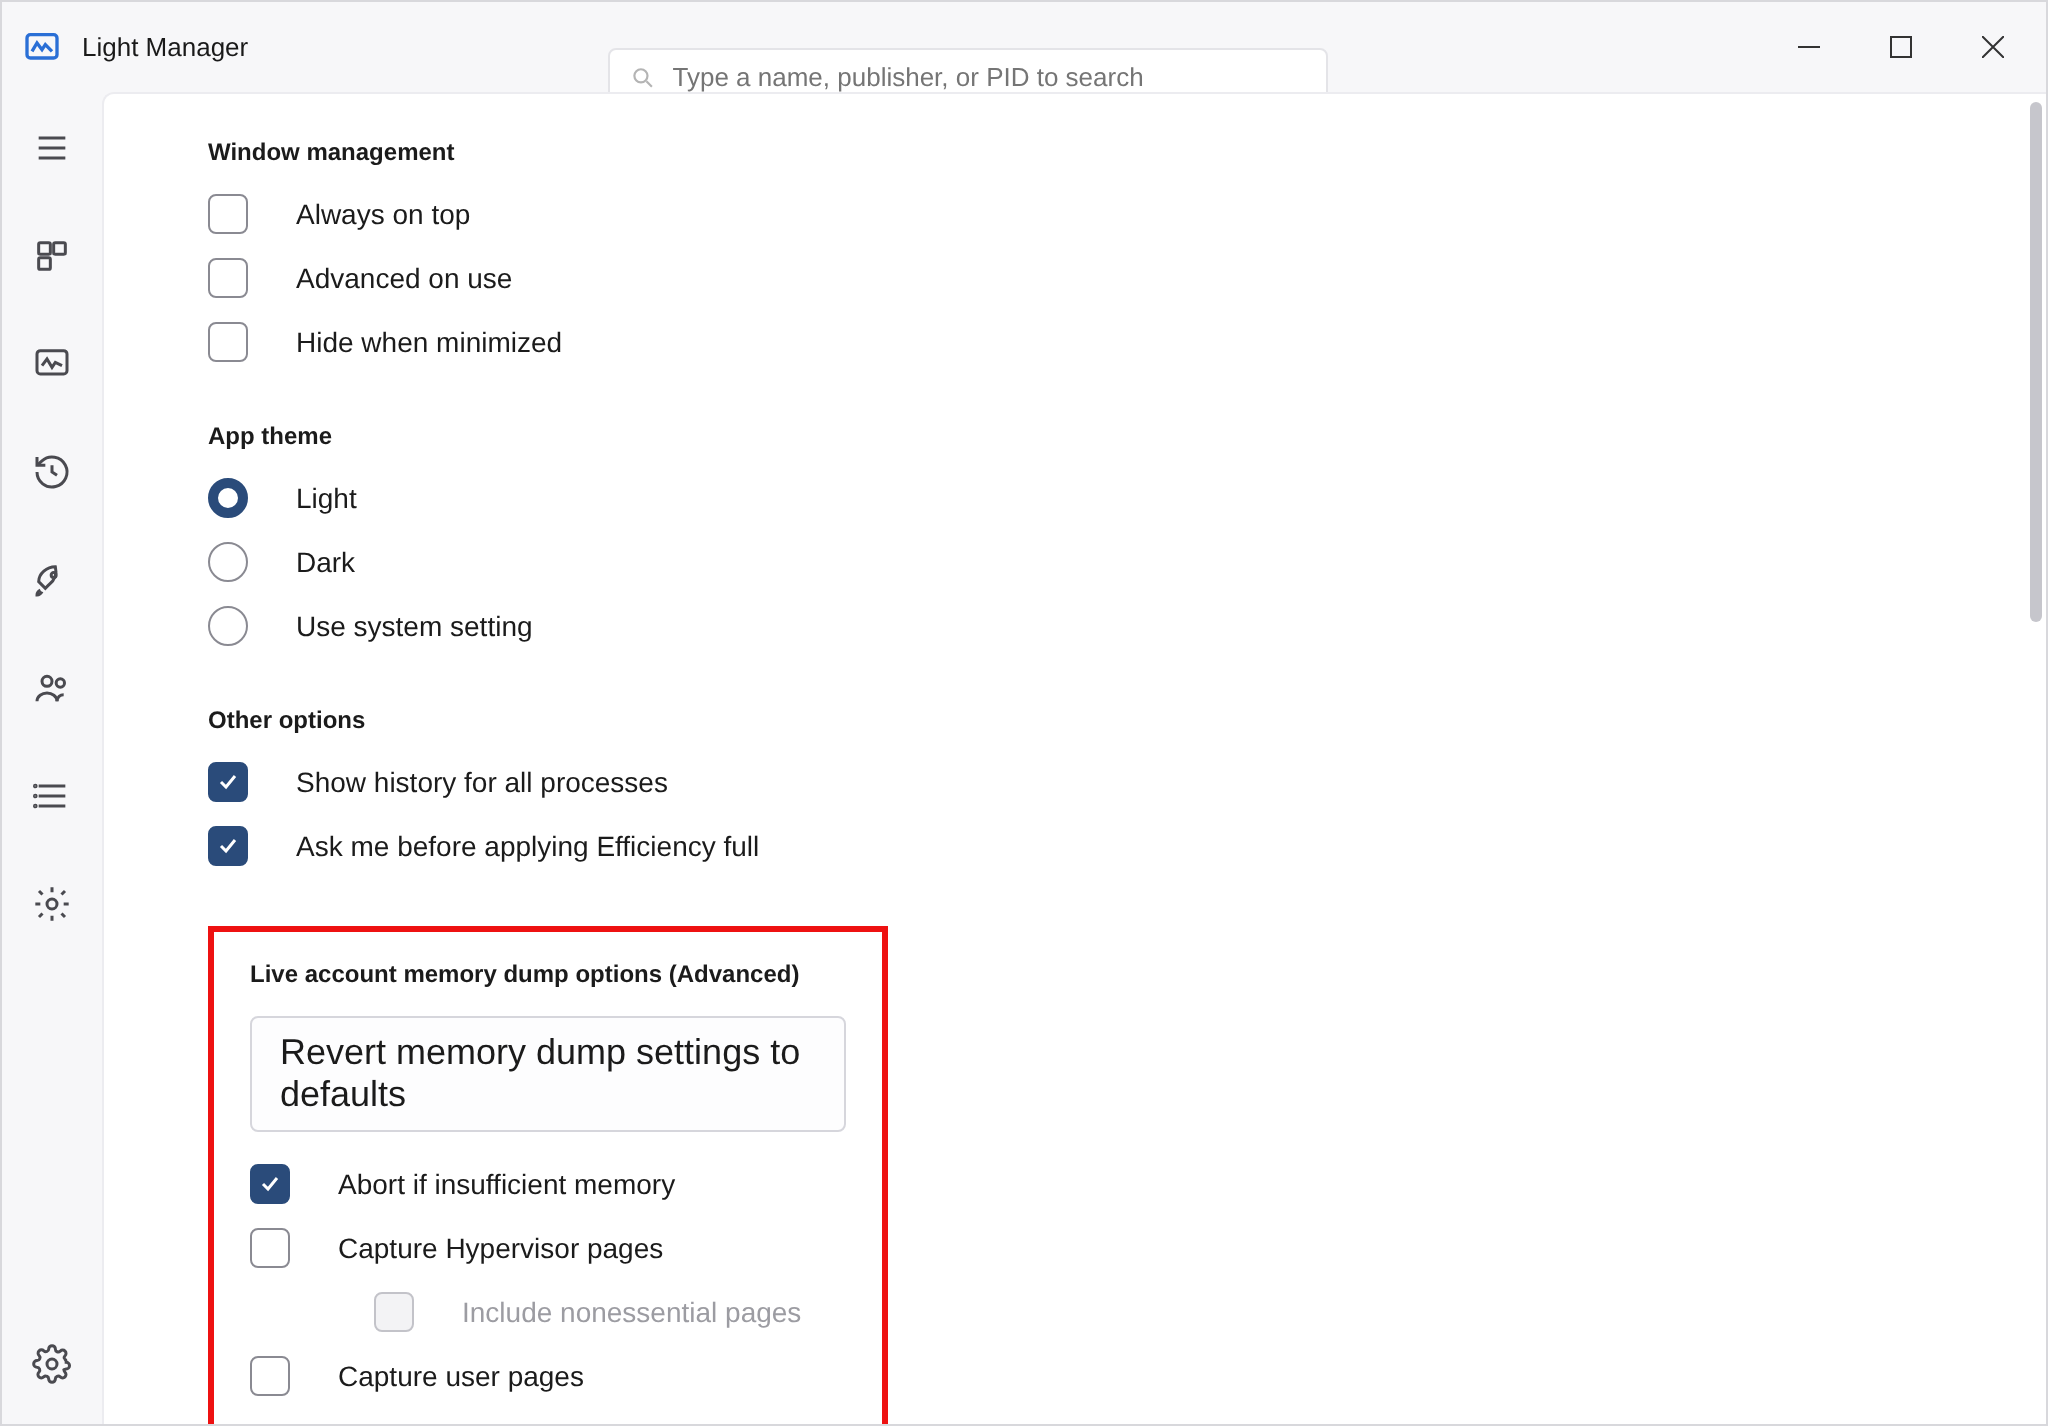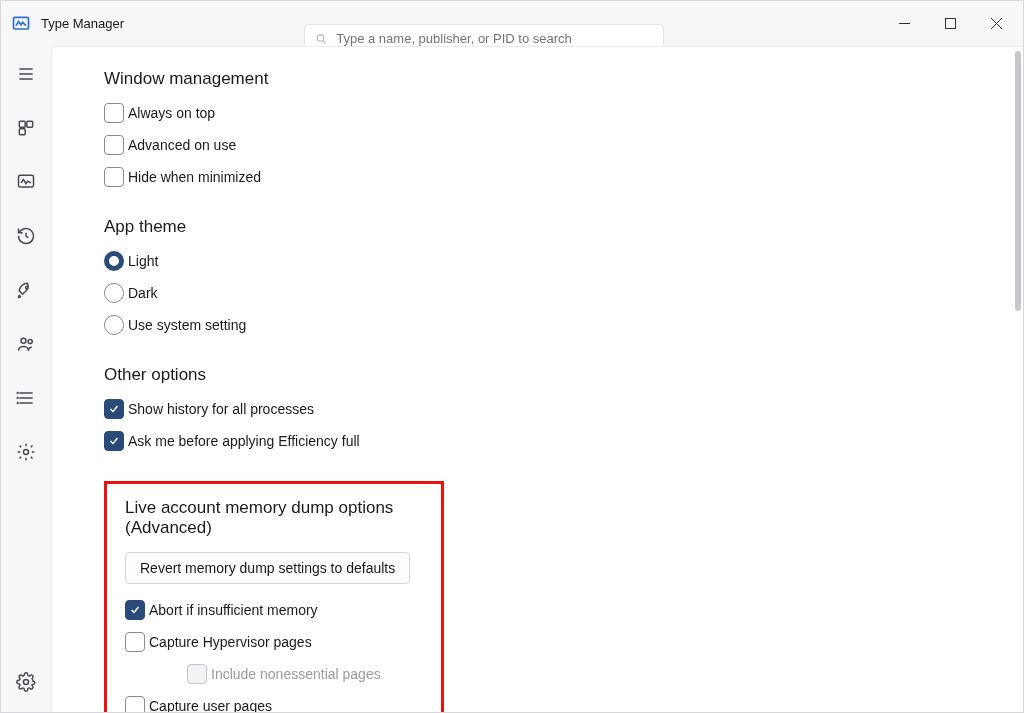--- a/index.html
+++ b/index.html
@@ -179,7 +179,7 @@
         <path d="M6 14l3-5 3 4 2-3 4 4" stroke="#2a6fd6"></path>
       </svg>
     </span>
-    <span class="titlebar-title">Type Manager</span>
+    <span class="titlebar-title">Light Manager</span>
     <span class="titlebar-spacer"></span>
     <div class="searchbox">
       <svg class="mag" viewBox="0 0 24 24" fill="none" stroke="#777" stroke-width="2">

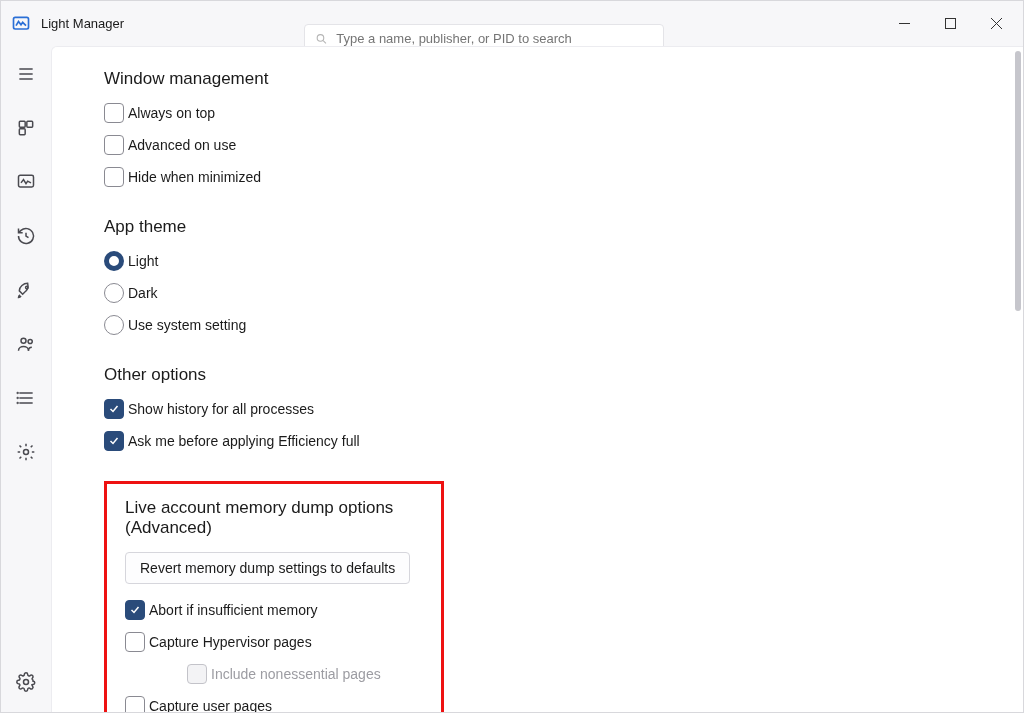--- a/index.html
+++ b/index.html
@@ -100,8 +100,8 @@
     padding: 22px 30px 30px 52px;
   }
   .section-title {
-    font-size: 17px;
-    font-weight: 400;
+    font-size: 12px;
+    font-weight: 700;
     color: #1b1b1b;
     margin-bottom: 14px;
     margin-top: 30px;

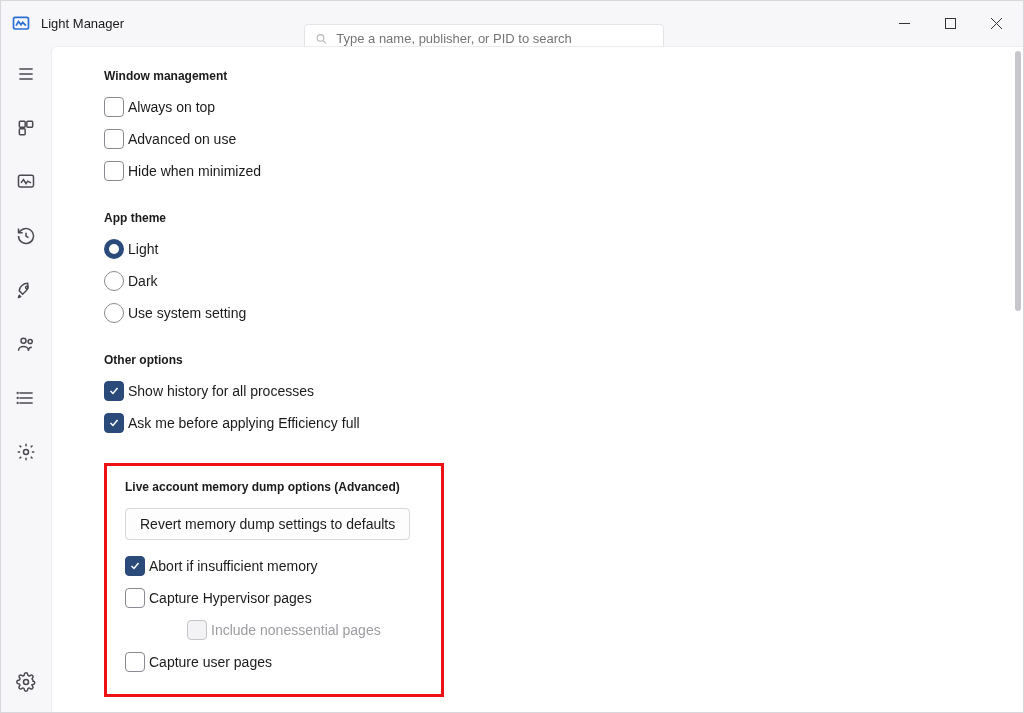--- a/index.html
+++ b/index.html
@@ -110,7 +110,7 @@
   .opt-row {
     display: flex;
     align-items: center;
-    gap: 4px;
+    gap: 24px;
     margin-bottom: 12px;
   }
   .opt-row label { font-size: 14px; color: #1b1b1b; }

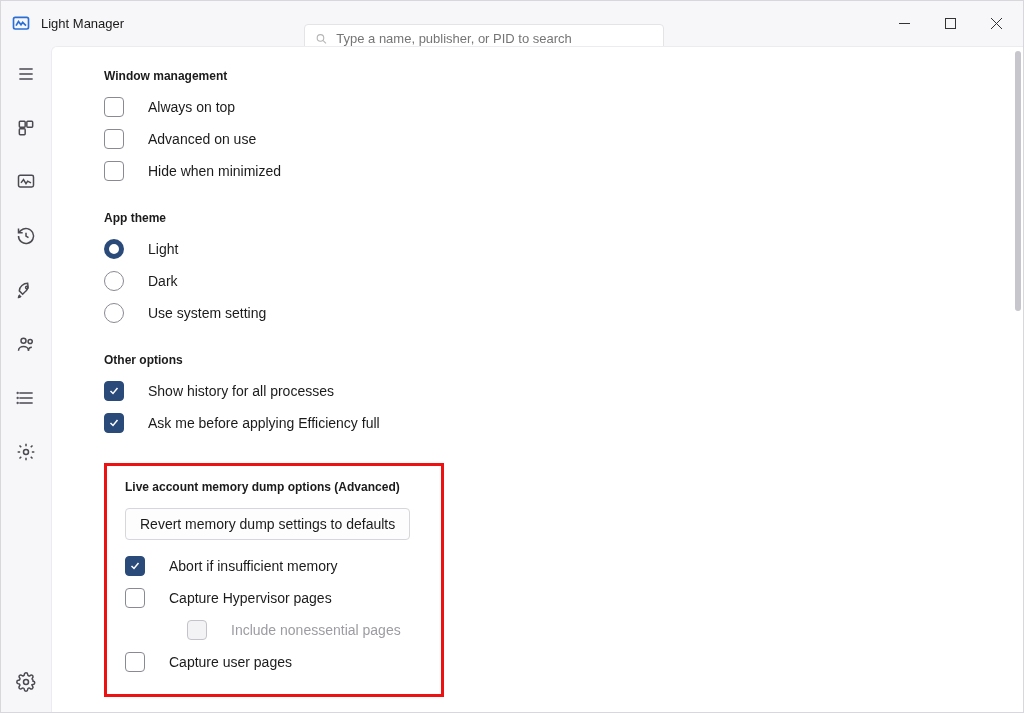--- a/index.html
+++ b/index.html
@@ -148,7 +148,7 @@
     border: 1px solid #d6d6dc;
     border-radius: 4px;
     background: #fdfdfe;
-    font-size: 14px;
+    font-size: 18px;
     color: #1b1b1b;
     margin-bottom: 16px;
   }

